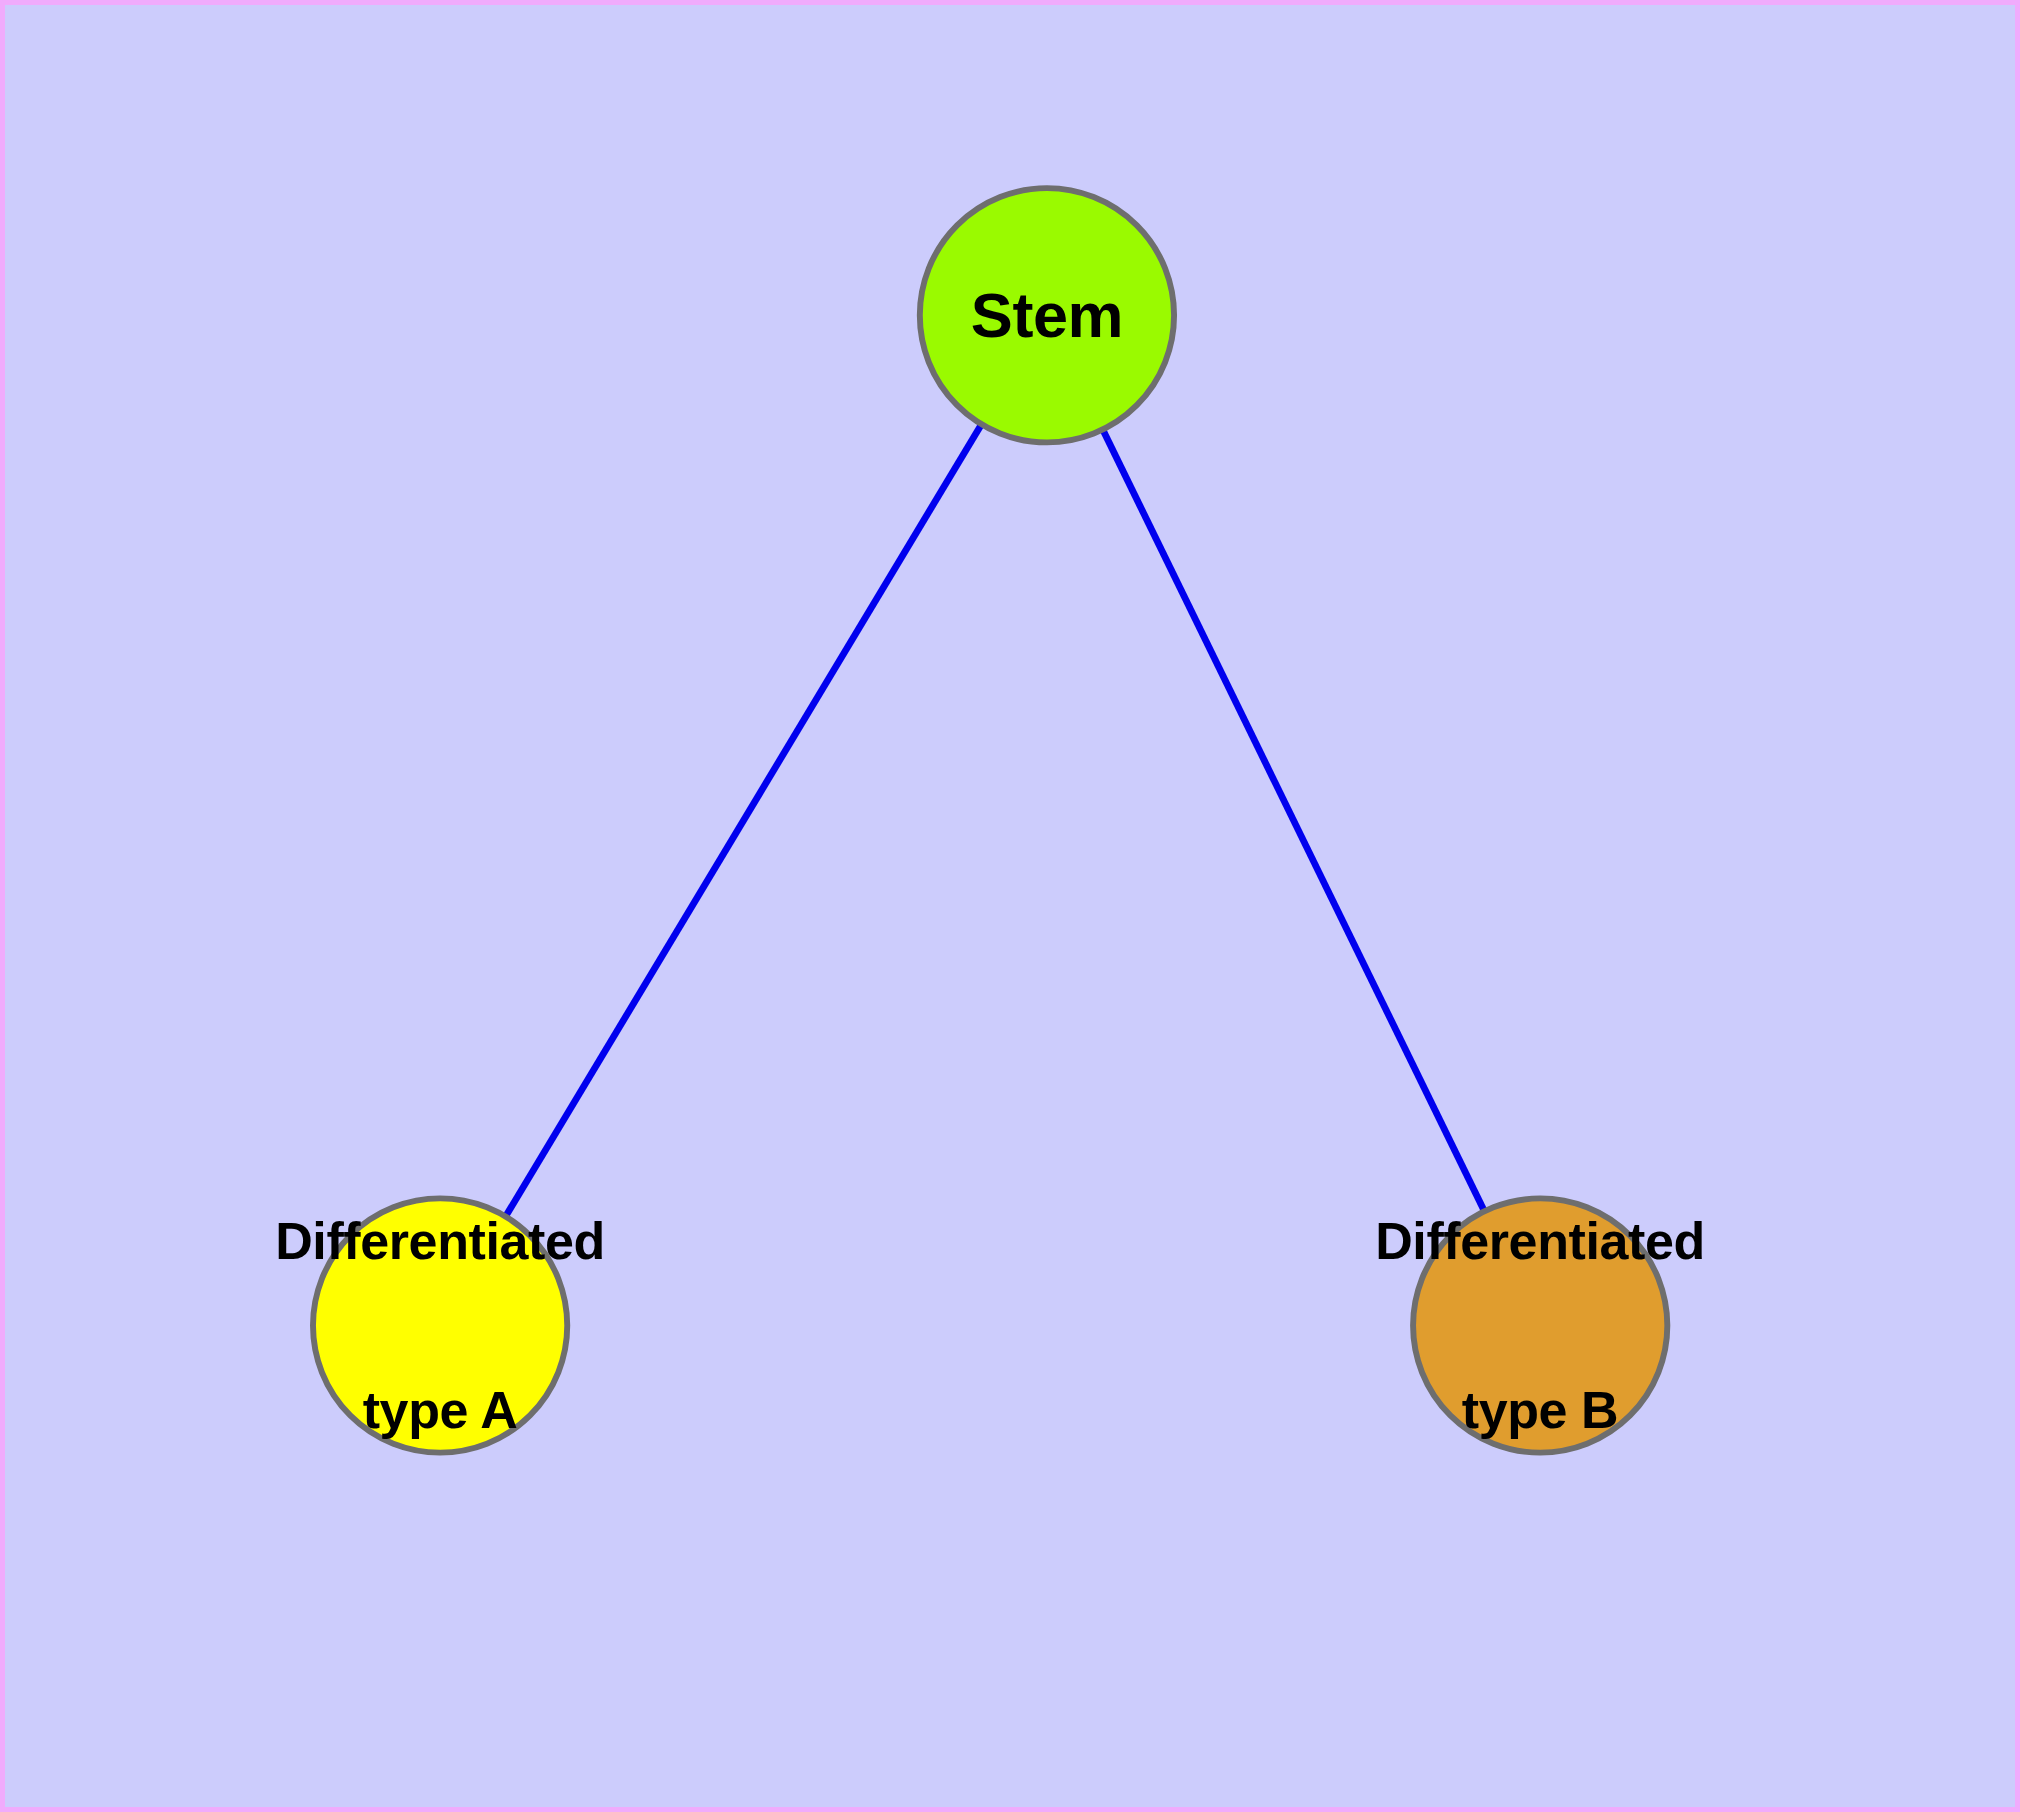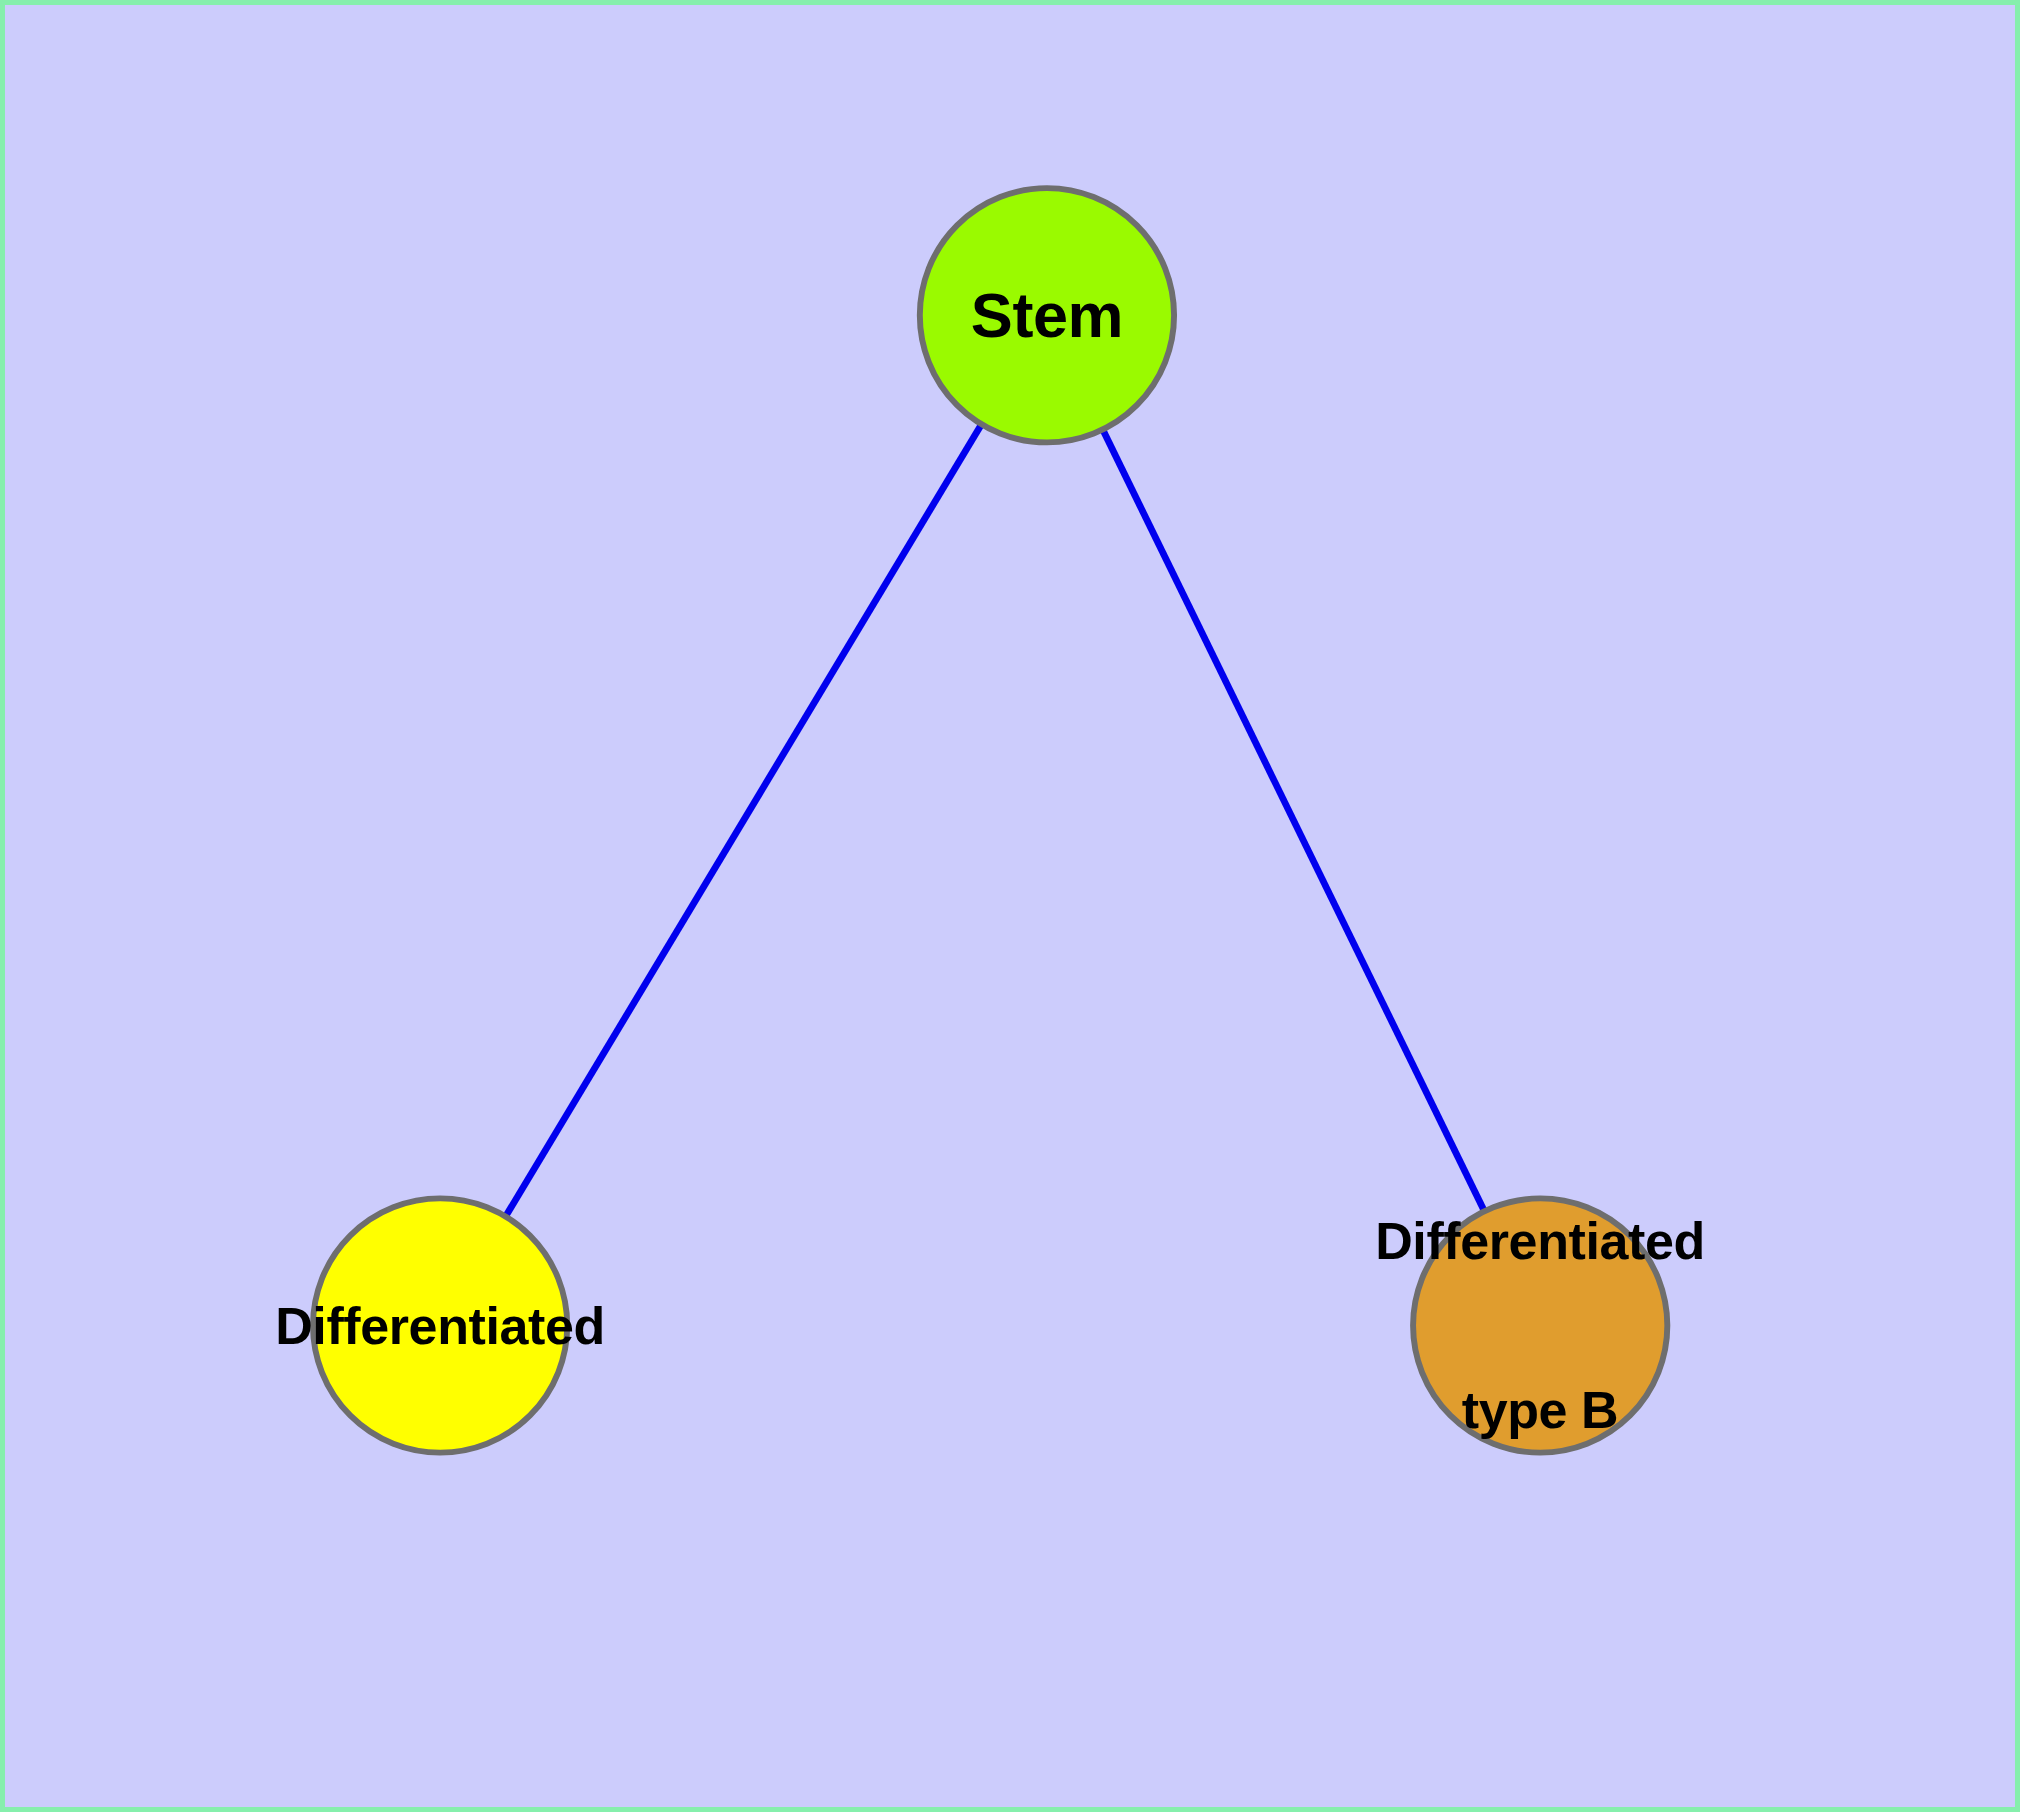--- a/index.html
+++ b/index.html
@@ -12,7 +12,7 @@
     position: relative;
     width: 2021px;
     height: 1812px;
-    background: #86efac;
+    background: #f0abfc;
     overflow: hidden;
     font-family: "Liberation Sans", "DejaVu Sans", sans-serif;
   }

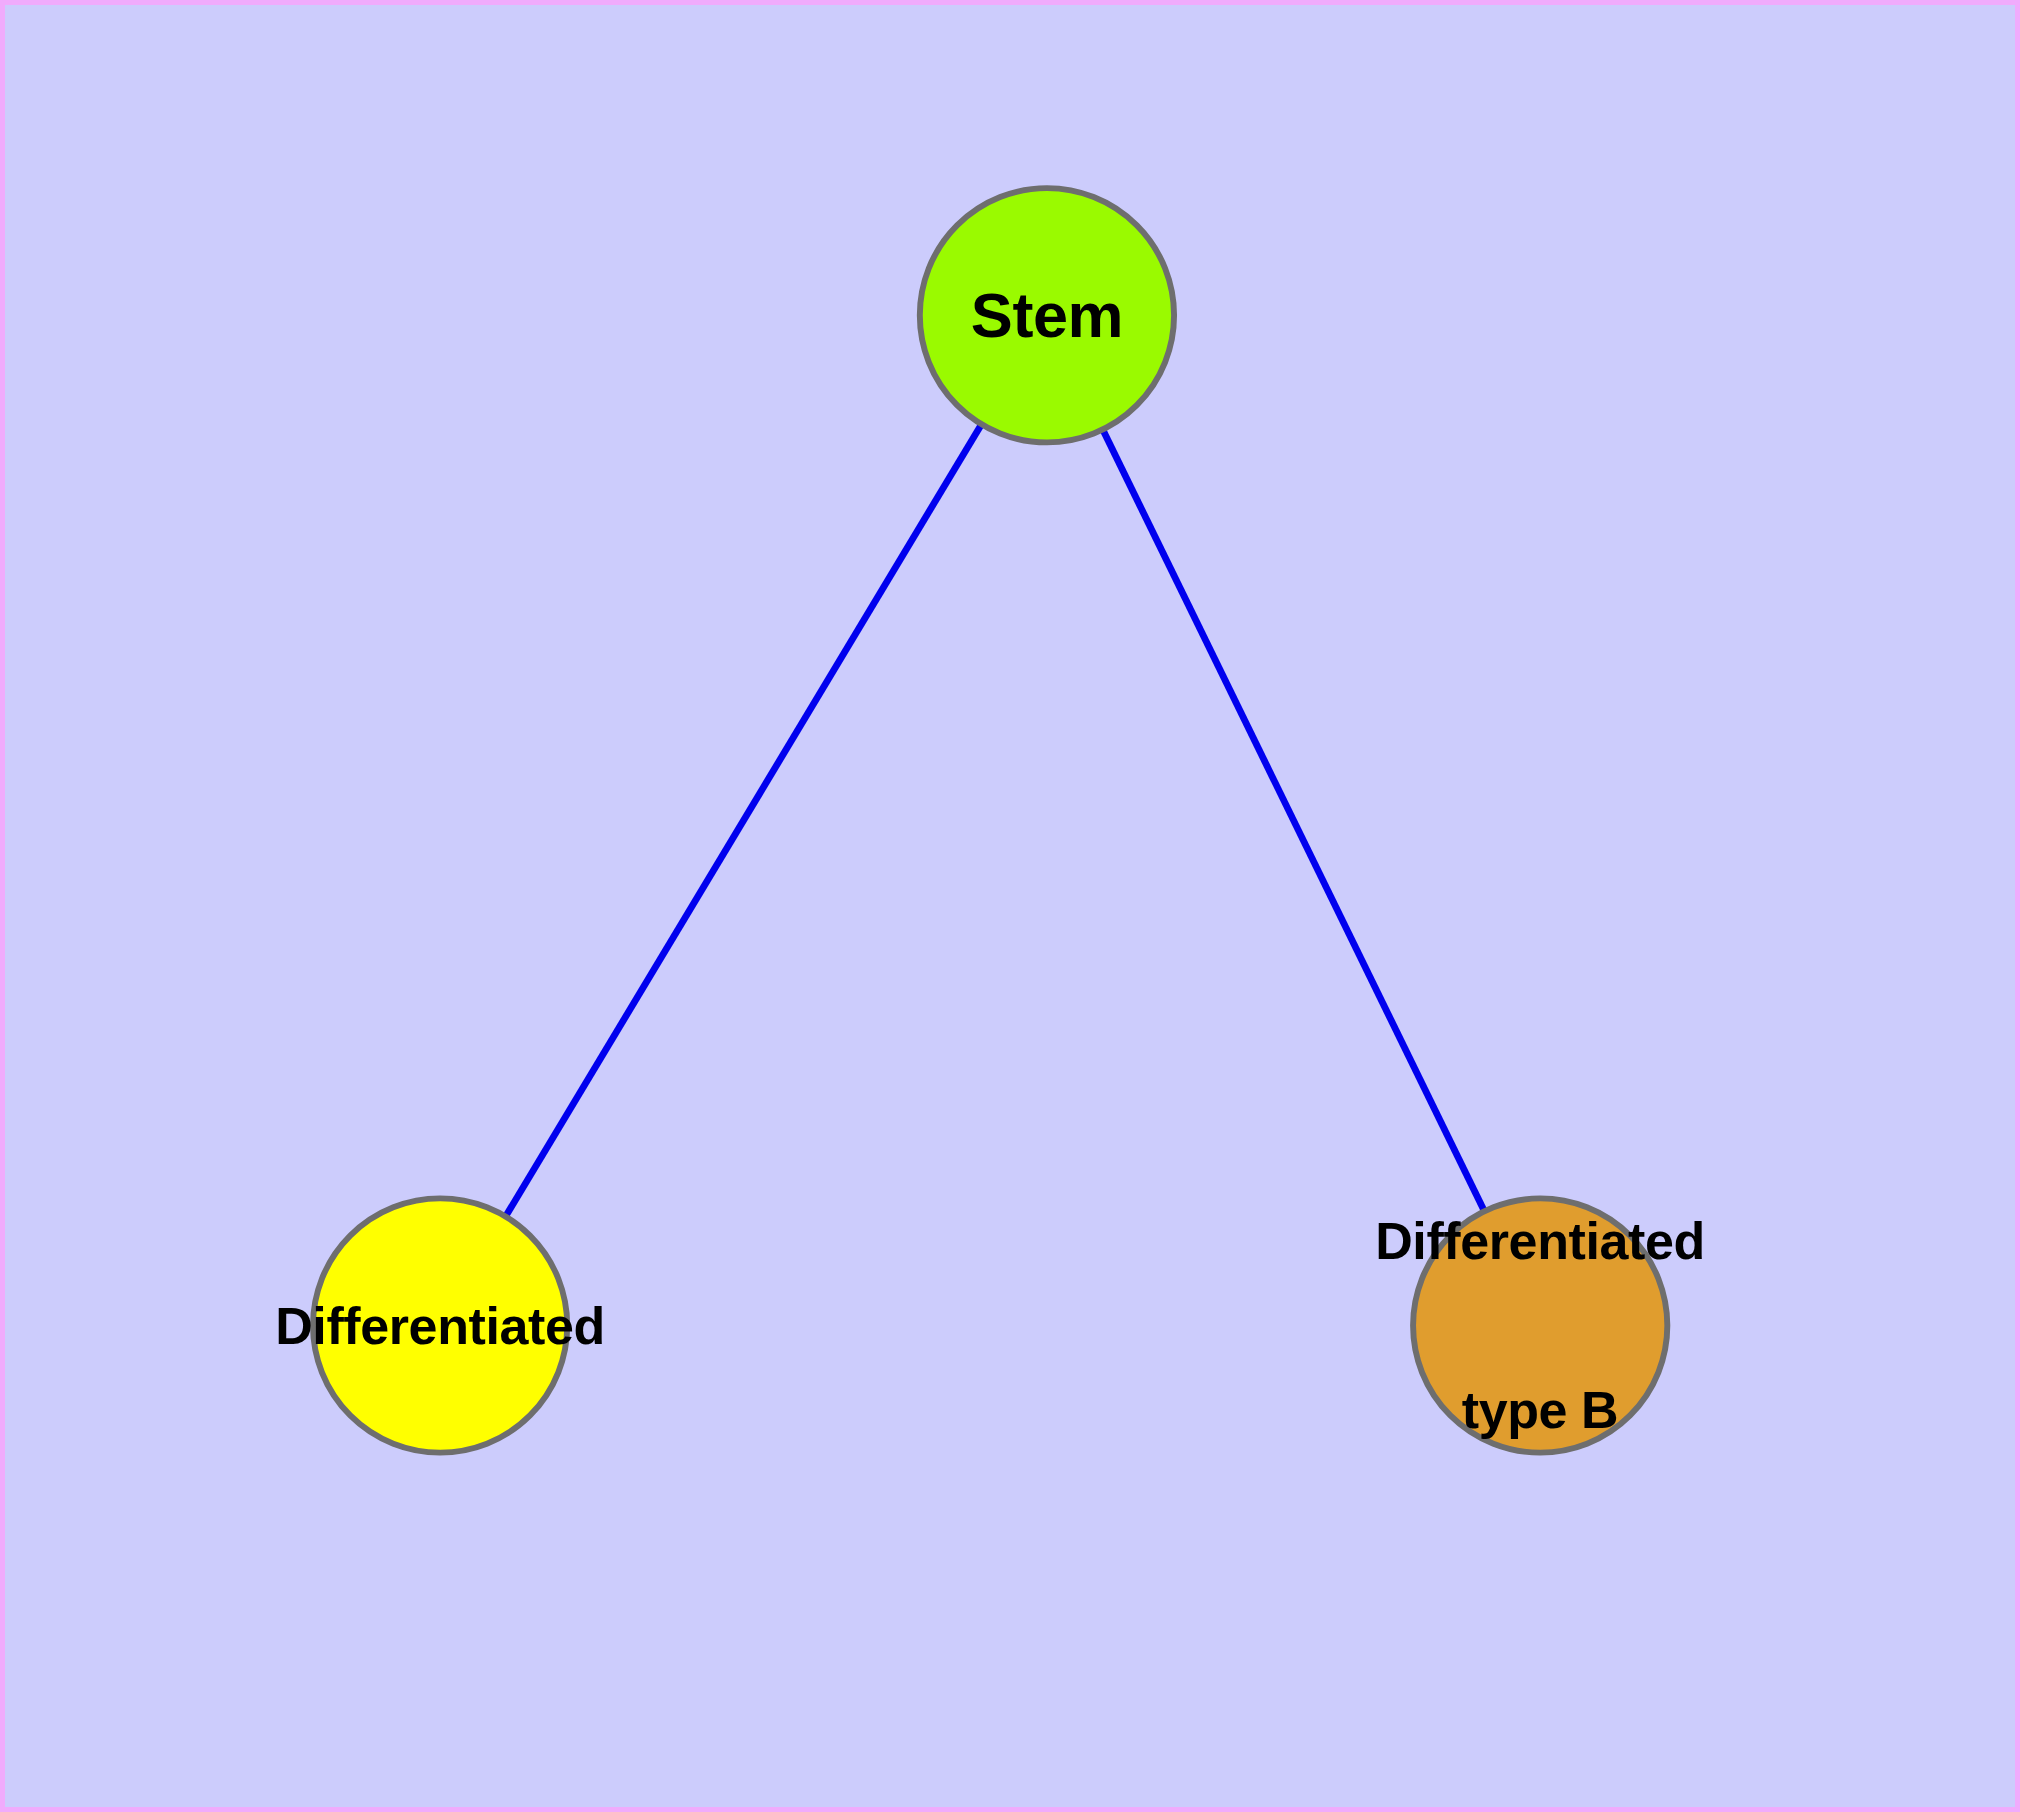--- a/index.html
+++ b/index.html
@@ -79,6 +79,7 @@
 
   <div class="node-label label-diff" id="label-1" style="left: 440px; top: 1326px; color: rgb(0, 0, 0);">
     <div>Differentiated</div>
+    <div>type A</div>
   </div>
 
   <div class="node-label label-diff" id="label-2" style="left: 1540px; top: 1326px; color: rgb(0, 0, 0);">

